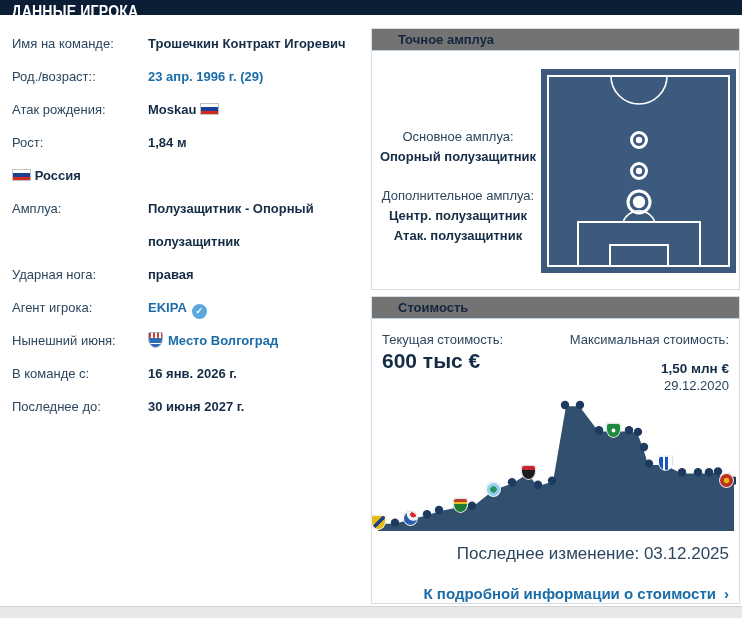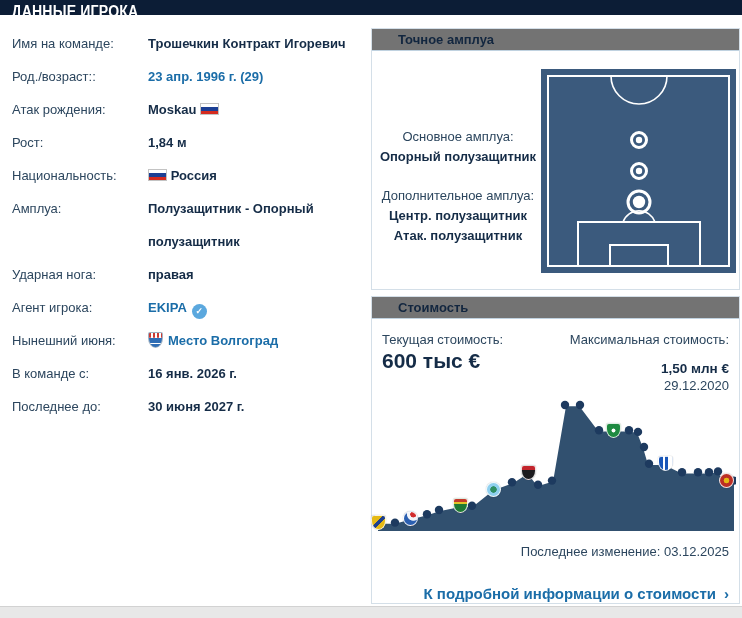--- a/index.html
+++ b/index.html
@@ -125,7 +125,6 @@
   </div>
 
   <div class="prow">
-    <span class="lbl">Национальность:</span>
     <span class="val">
       <span class="flag"></span>
       <span>Россия</span>

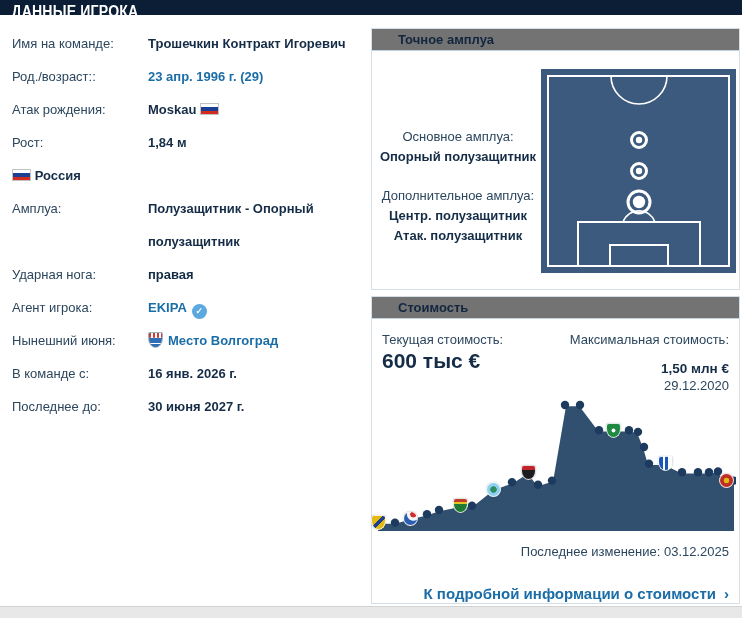--- a/index.html
+++ b/index.html
@@ -79,7 +79,7 @@
   .club-logo.round  { border-radius:50%; }
   .club-logo.shield { border-radius:3px 3px 50% 50% / 3px 3px 60% 60%; }
   .mv-lastchange {
-    position:absolute; right:10px; top:247px; font-size:13px; color:#2c465e;
+    position:absolute; right:10px; top:247px; font-size:17px; color:#2c465e;
   }
   .mv-link {
     position:absolute; right:10px; top:272px; font-size:15px; font-weight:bold;

